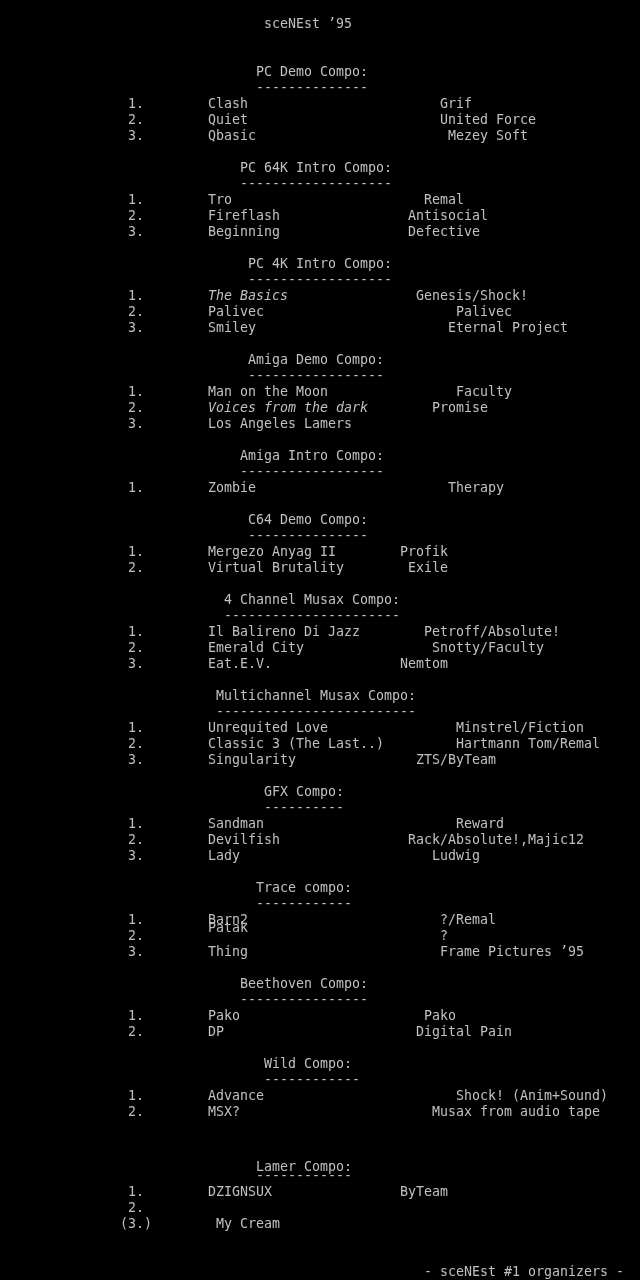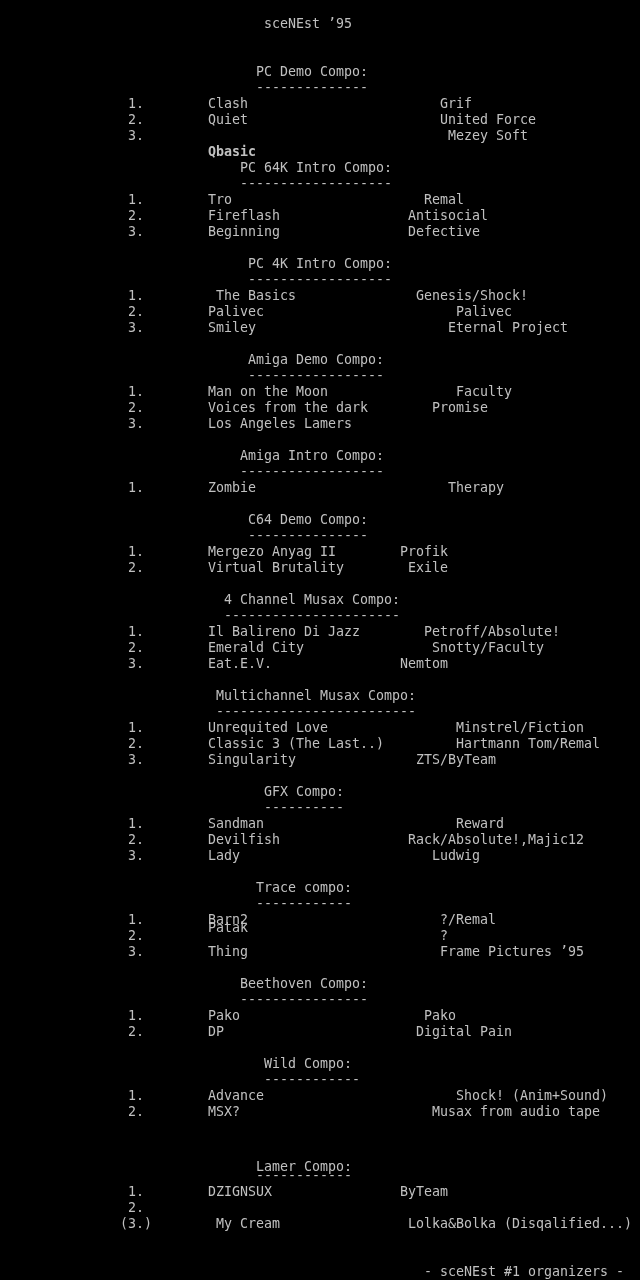--- a/index.html
+++ b/index.html
@@ -39,7 +39,7 @@
     <span class="run" style="left: 208px; top: 112px;">Quiet</span>
     <span class="run" style="left: 440px; top: 112px;">United Force</span>
     <span class="run" style="left: 128px; top: 128px;">3.</span>
-    <span class="run" style="left: 208px; top: 144px; font-weight: bold;">Qbasic</span>
+    <span class="run" style="left: 208px; top: 128px;">Qbasic</span>
     <span class="run" style="left: 448px; top: 128px;">Mezey Soft</span>
     <span class="run" style="left: 240px; top: 160px;">PC 64K Intro Compo:</span>
     <span class="run" style="left: 240px; top: 176px;">-------------------</span>

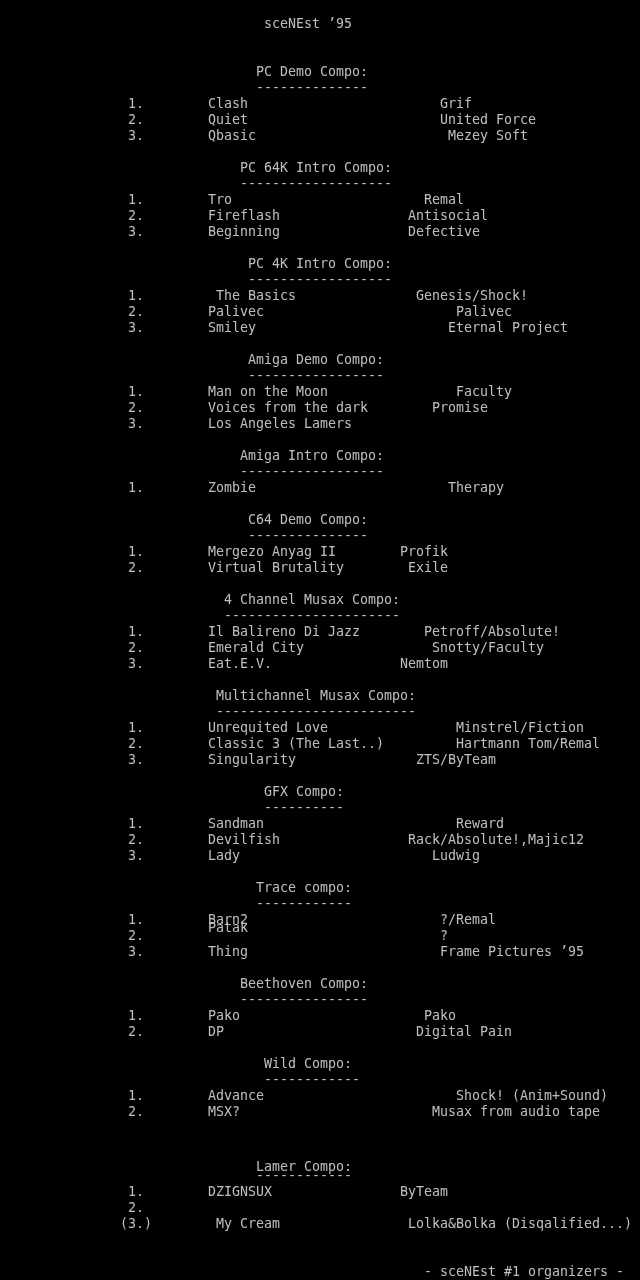--- a/index.html
+++ b/index.html
@@ -55,7 +55,7 @@
     <span class="run" style="left: 248px; top: 256px;">PC 4K Intro Compo:</span>
     <span class="run" style="left: 248px; top: 272px;">------------------</span>
     <span class="run" style="left: 128px; top: 288px;">1.</span>
-    <span class="run" style="left: 216px; top: 288px;">The Basics</span>
+    <span class="run" style="left: 208px; top: 288px; font-style: italic;">The Basics</span>
     <span class="run" style="left: 416px; top: 288px;">Genesis/Shock!</span>
     <span class="run" style="left: 128px; top: 304px;">2.</span>
     <span class="run" style="left: 208px; top: 304px;">Palivec</span>

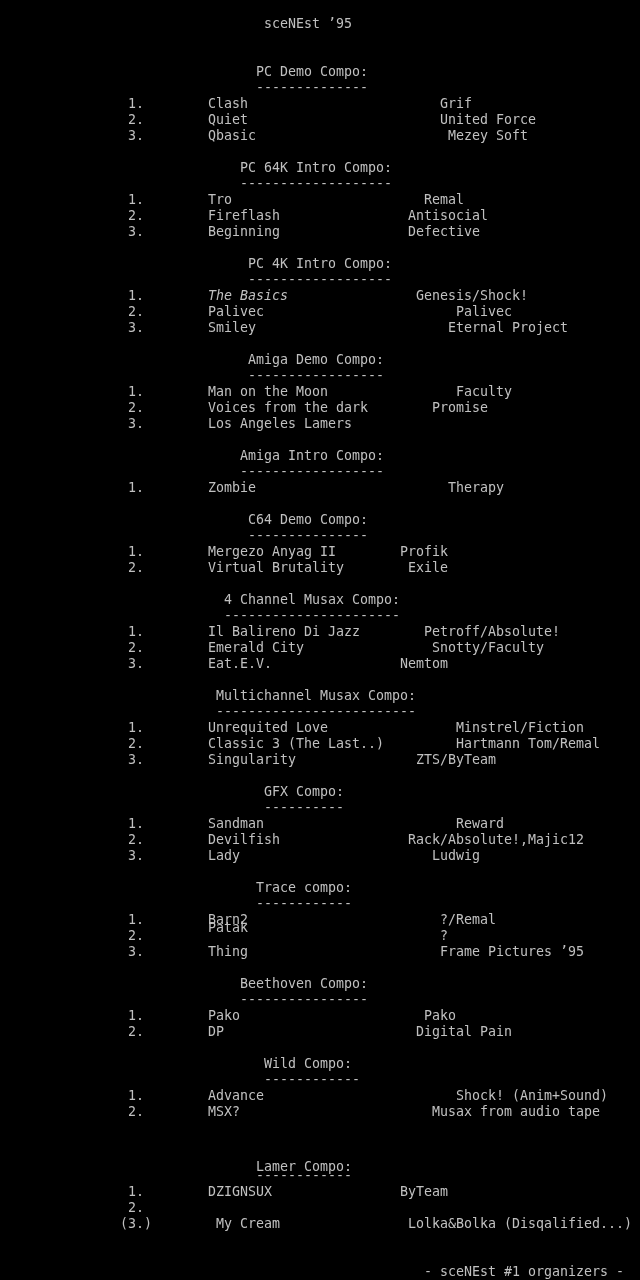--- a/index.html
+++ b/index.html
@@ -69,7 +69,7 @@
     <span class="run" style="left: 208px; top: 384px;">Man on the Moon</span>
     <span class="run" style="left: 456px; top: 384px;">Faculty</span>
     <span class="run" style="left: 128px; top: 400px;">2.</span>
-    <span class="run" style="left: 208px; top: 400px;">Voices from the dark</span>
+    <span class="run" style="left: 208px; top: 400px; font-style: italic;">Voices from the dark</span>
     <span class="run" style="left: 432px; top: 400px;">Promise</span>
     <span class="run" style="left: 128px; top: 416px;">3.</span>
     <span class="run" style="left: 208px; top: 416px;">Los Angeles Lamers</span>

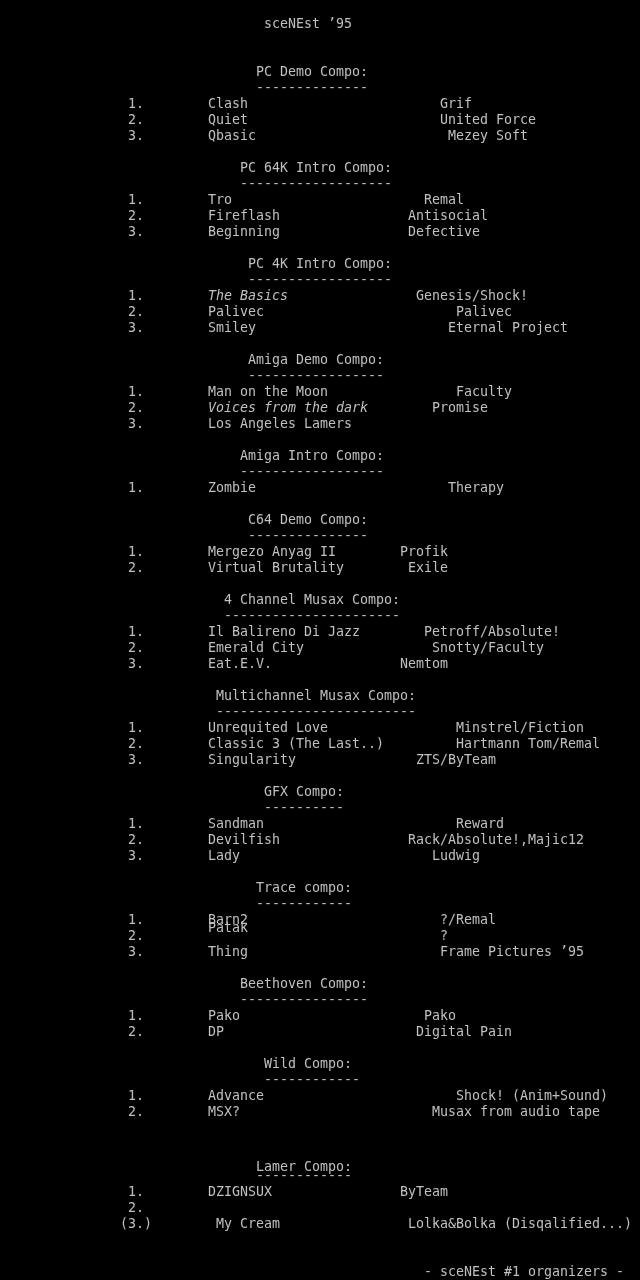--- a/index.html
+++ b/index.html
@@ -154,7 +154,6 @@
     <span class="run" style="left: 128px; top: 1200px;">2.</span>
     <span class="run" style="left: 120px; top: 1216px;">(3.)</span>
     <span class="run" style="left: 216px; top: 1216px;">My Cream</span>
-    <span class="run" style="left: 408px; top: 1216px;">Lolka&amp;Bolka (Disqalified...)</span>
   </main>
 
 </body></html>

